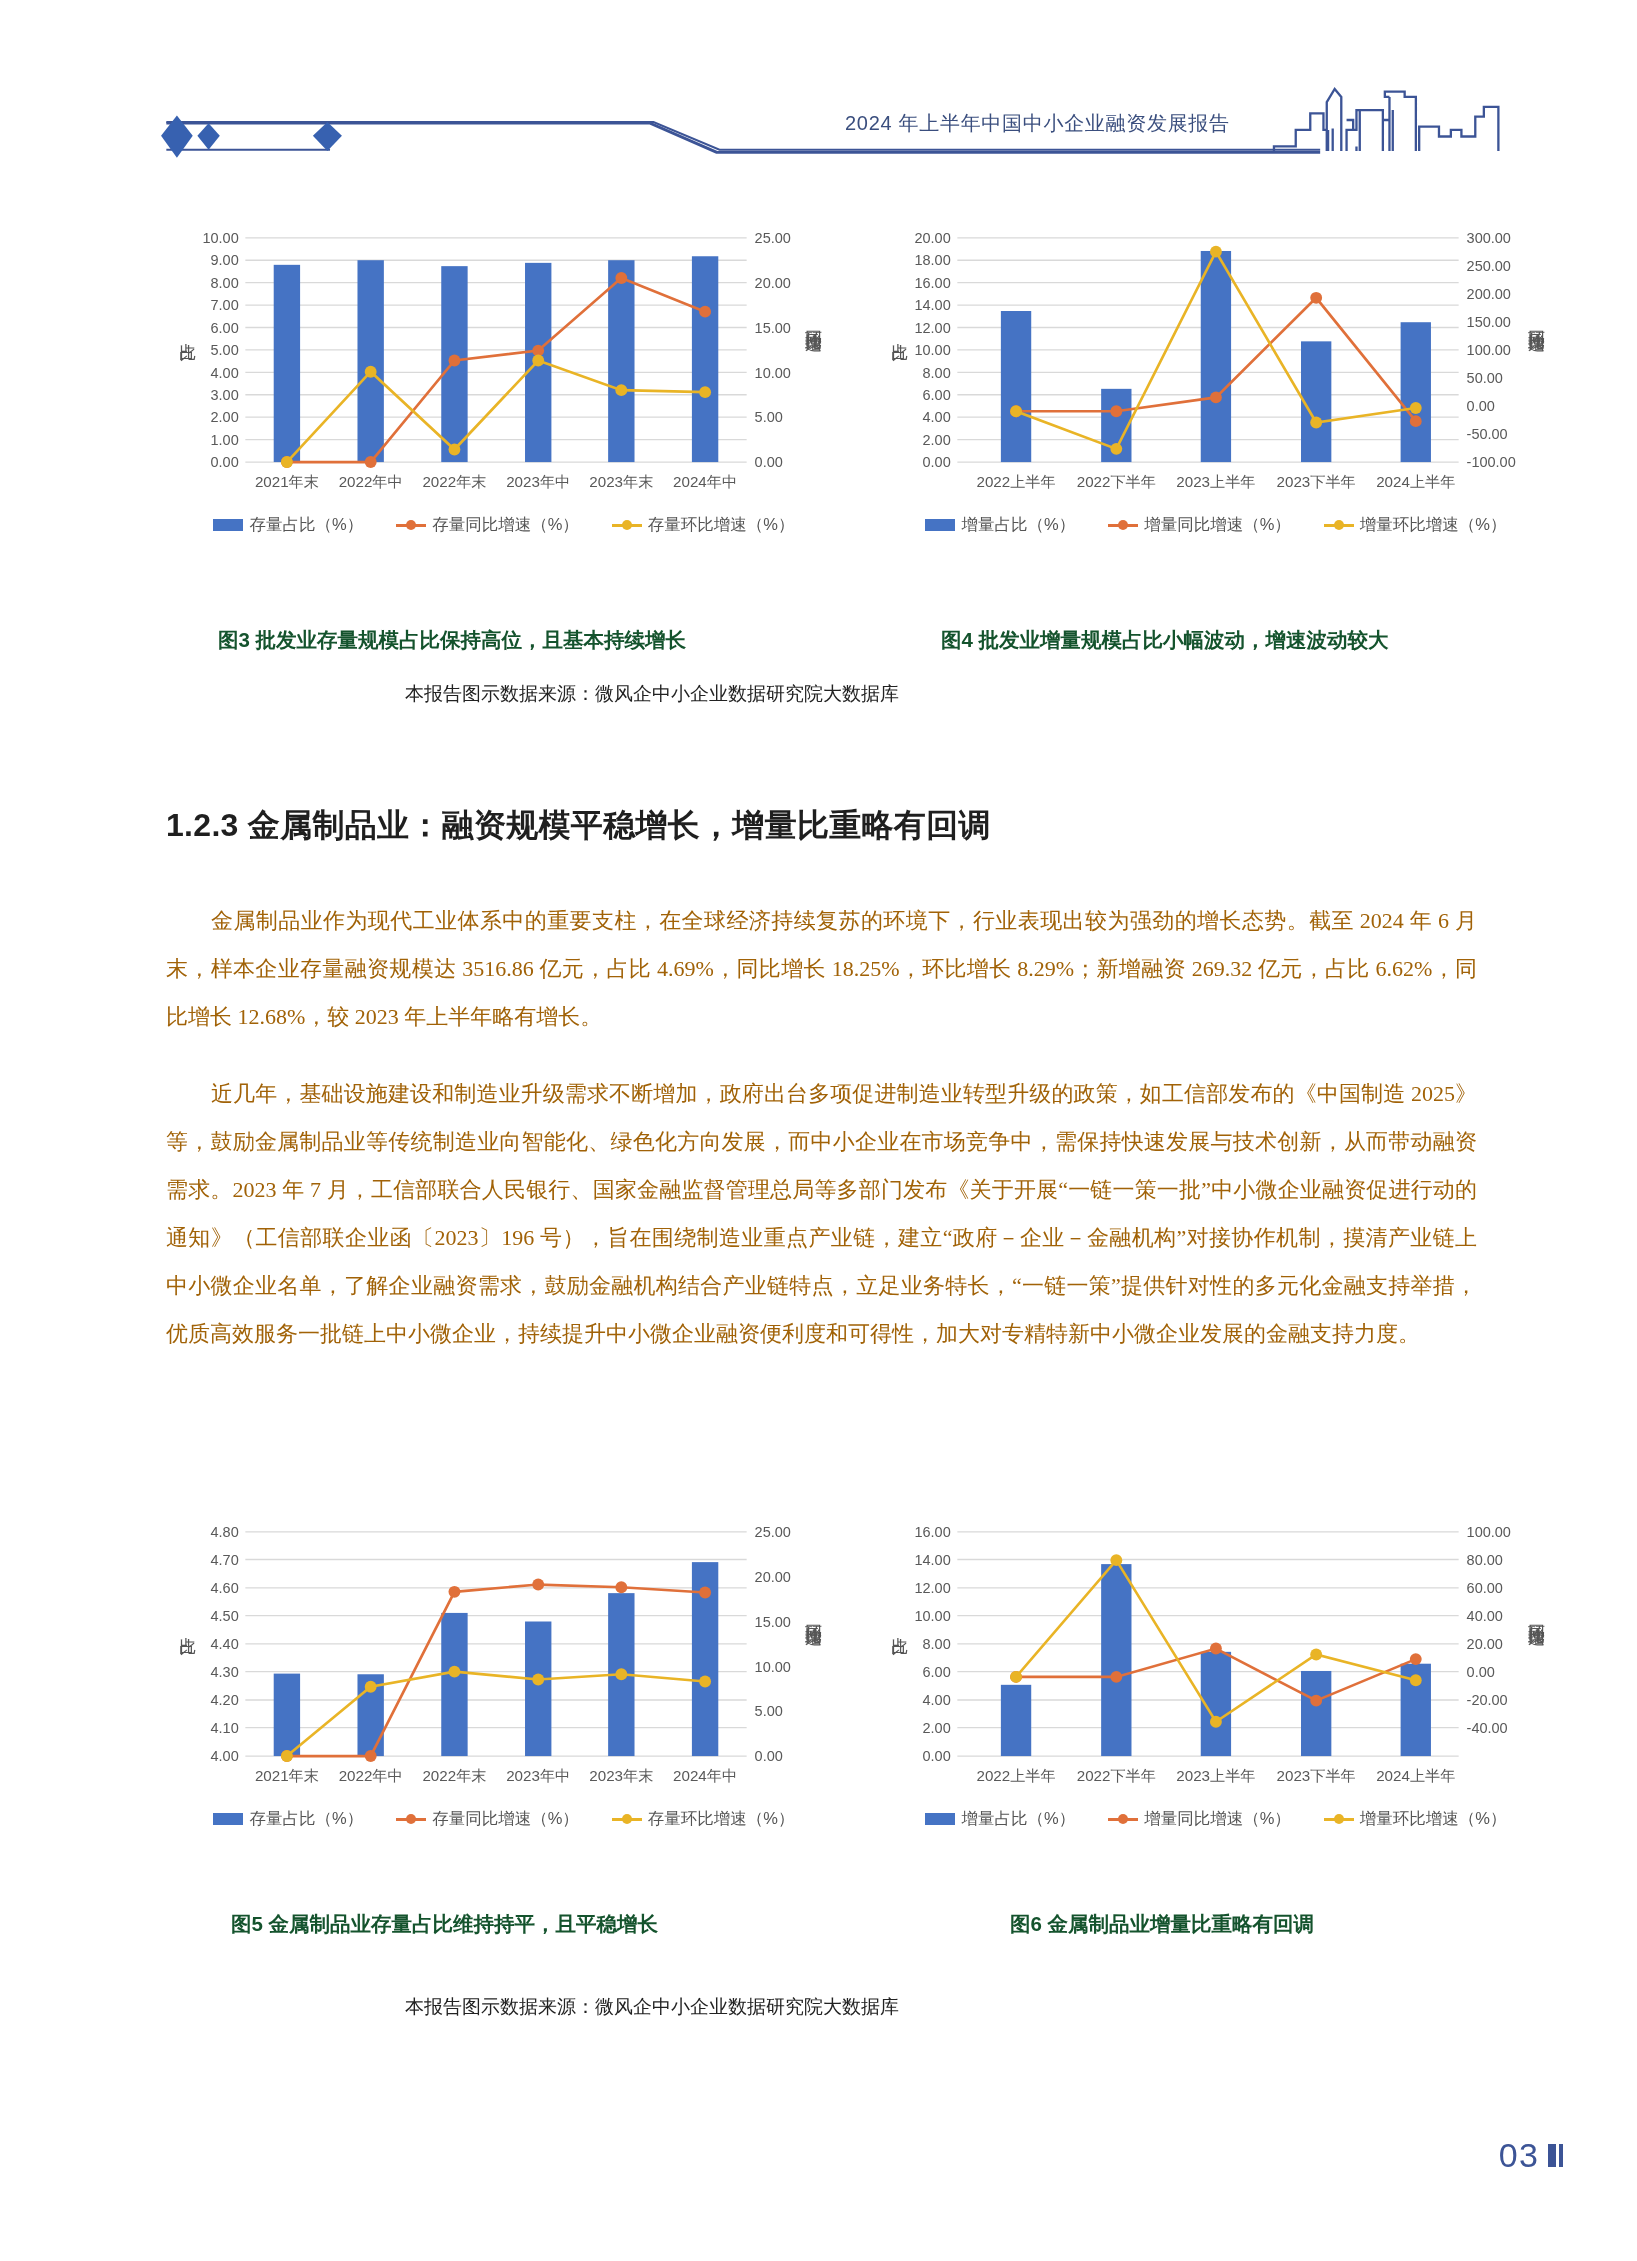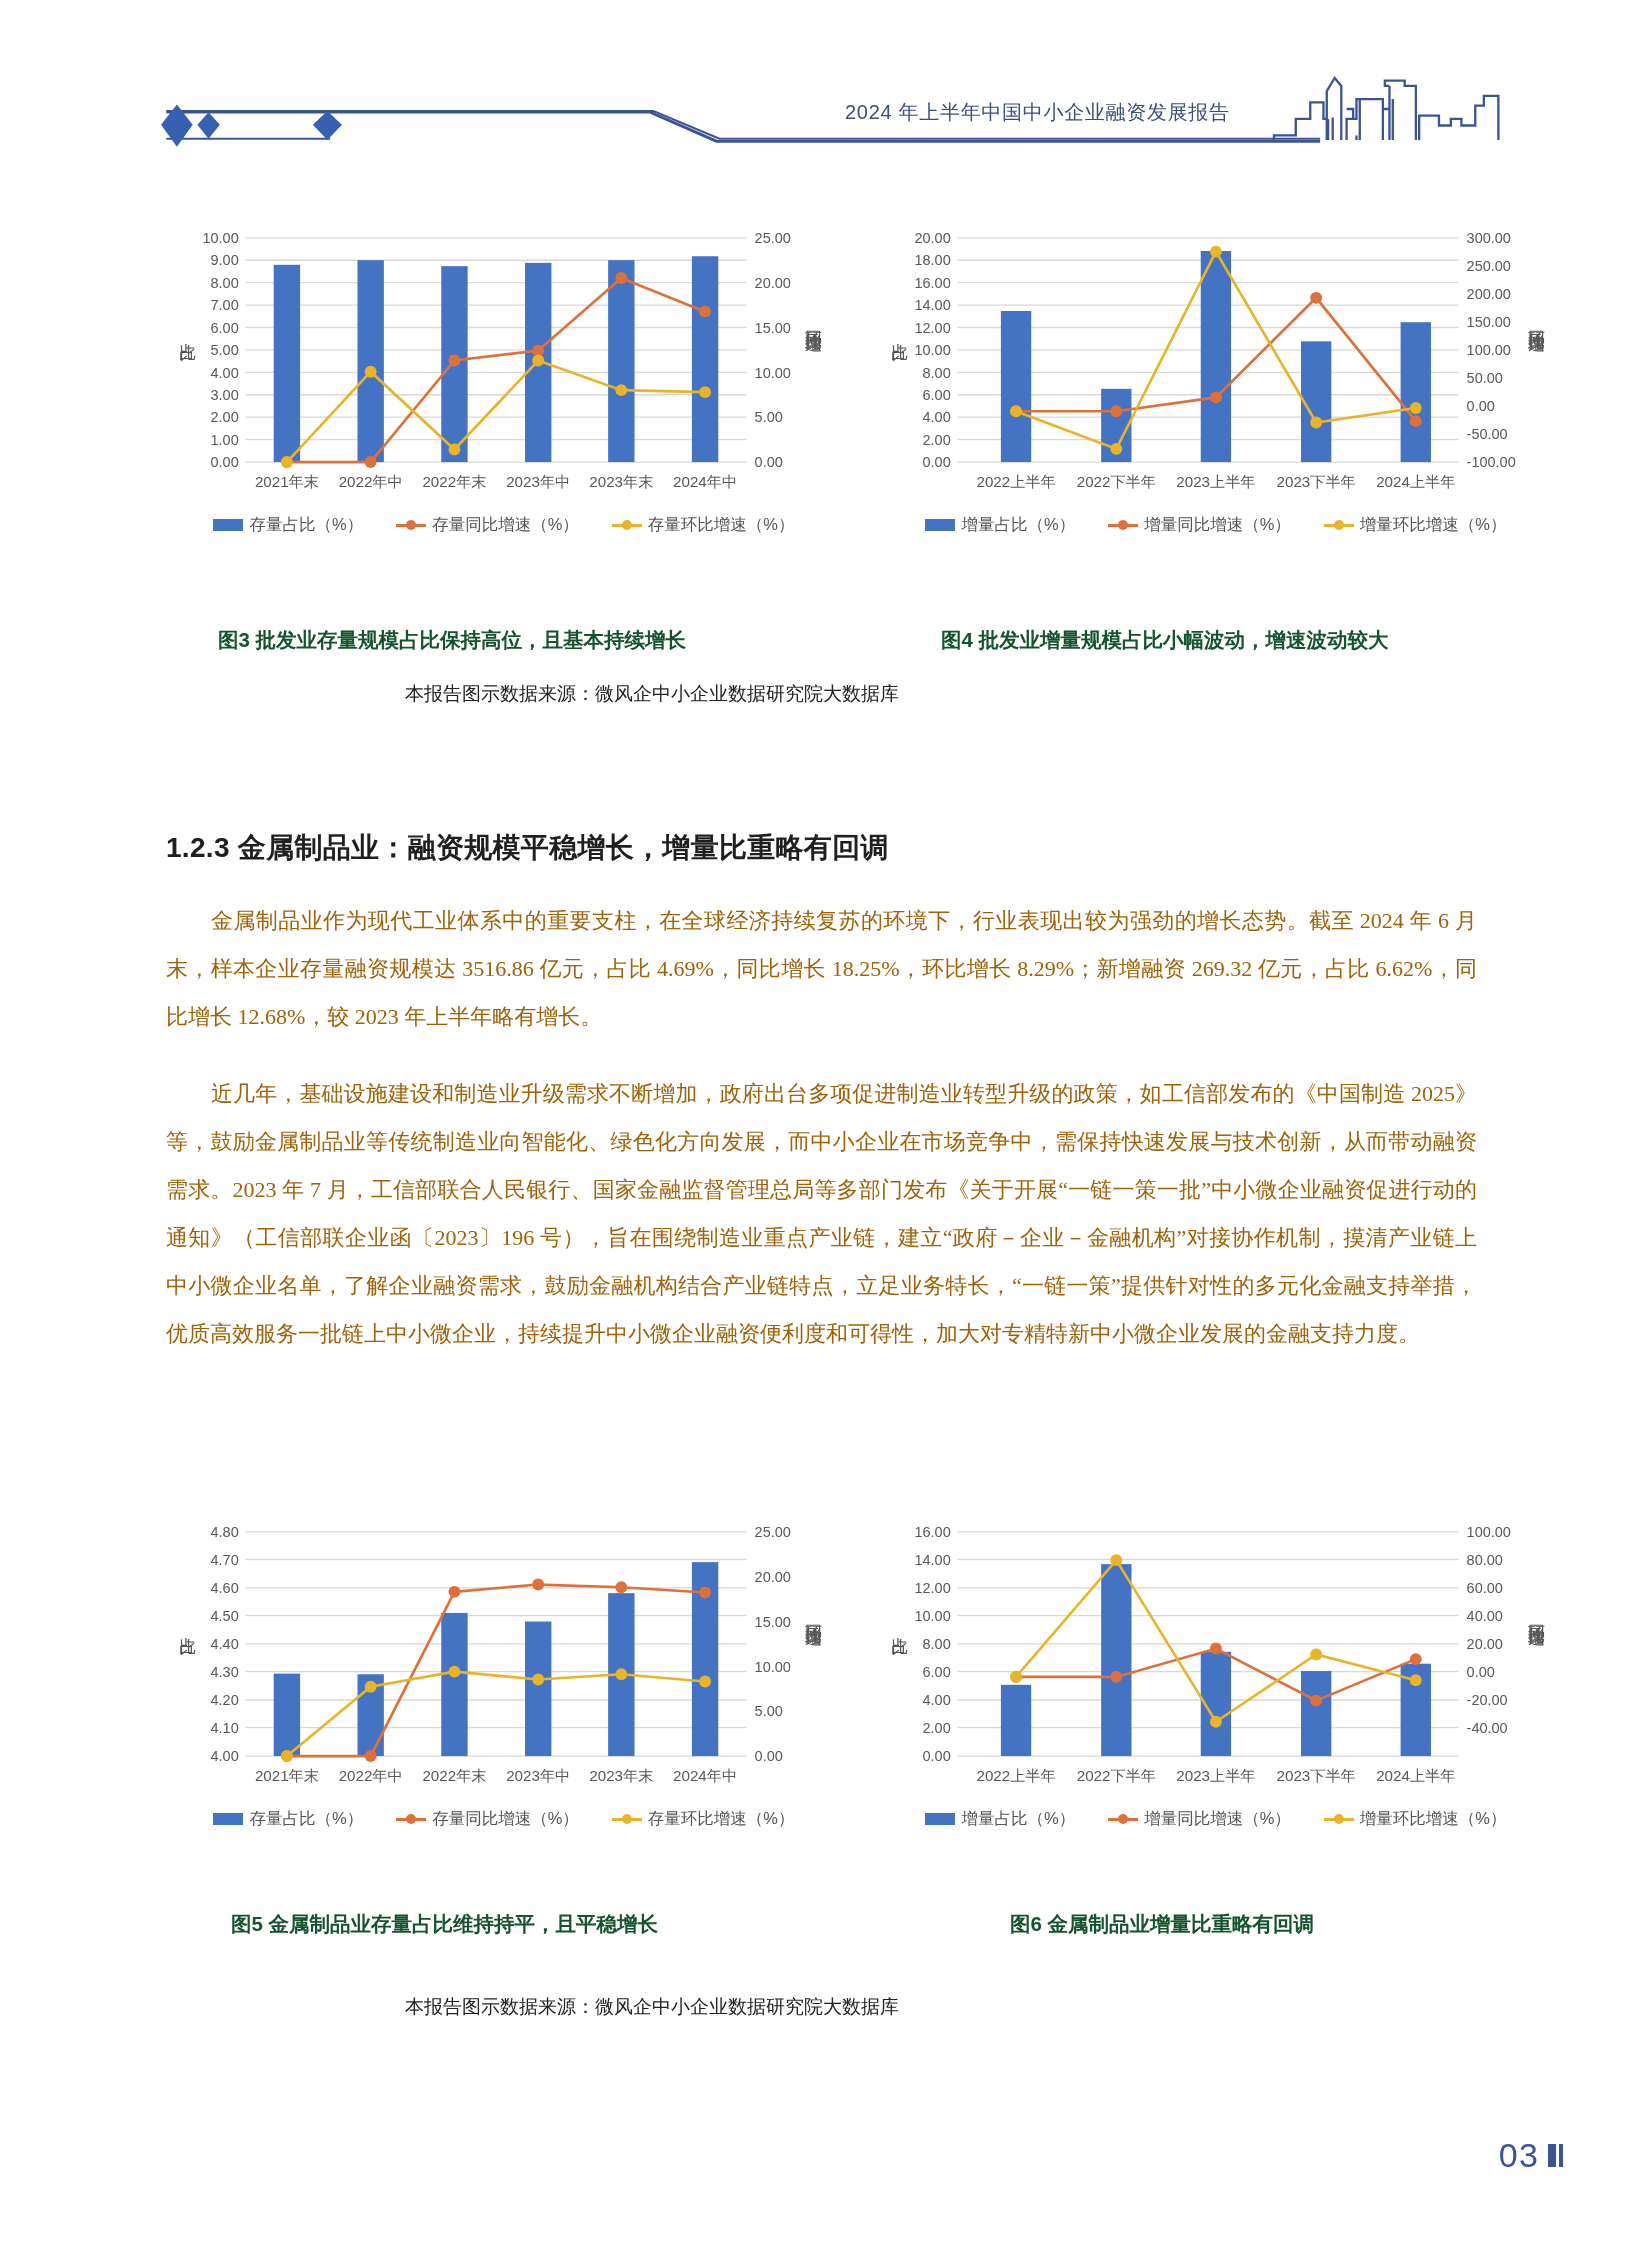--- a/index.html
+++ b/index.html
@@ -14,7 +14,7 @@
   
   .page-header {
     position: absolute;
-    left: 0; top: 0;
+    left: 0; top: 11px;
     width: 1352px; height: 152px;
   }
   .header-graphic { position: absolute; left: 0; top: 0; }

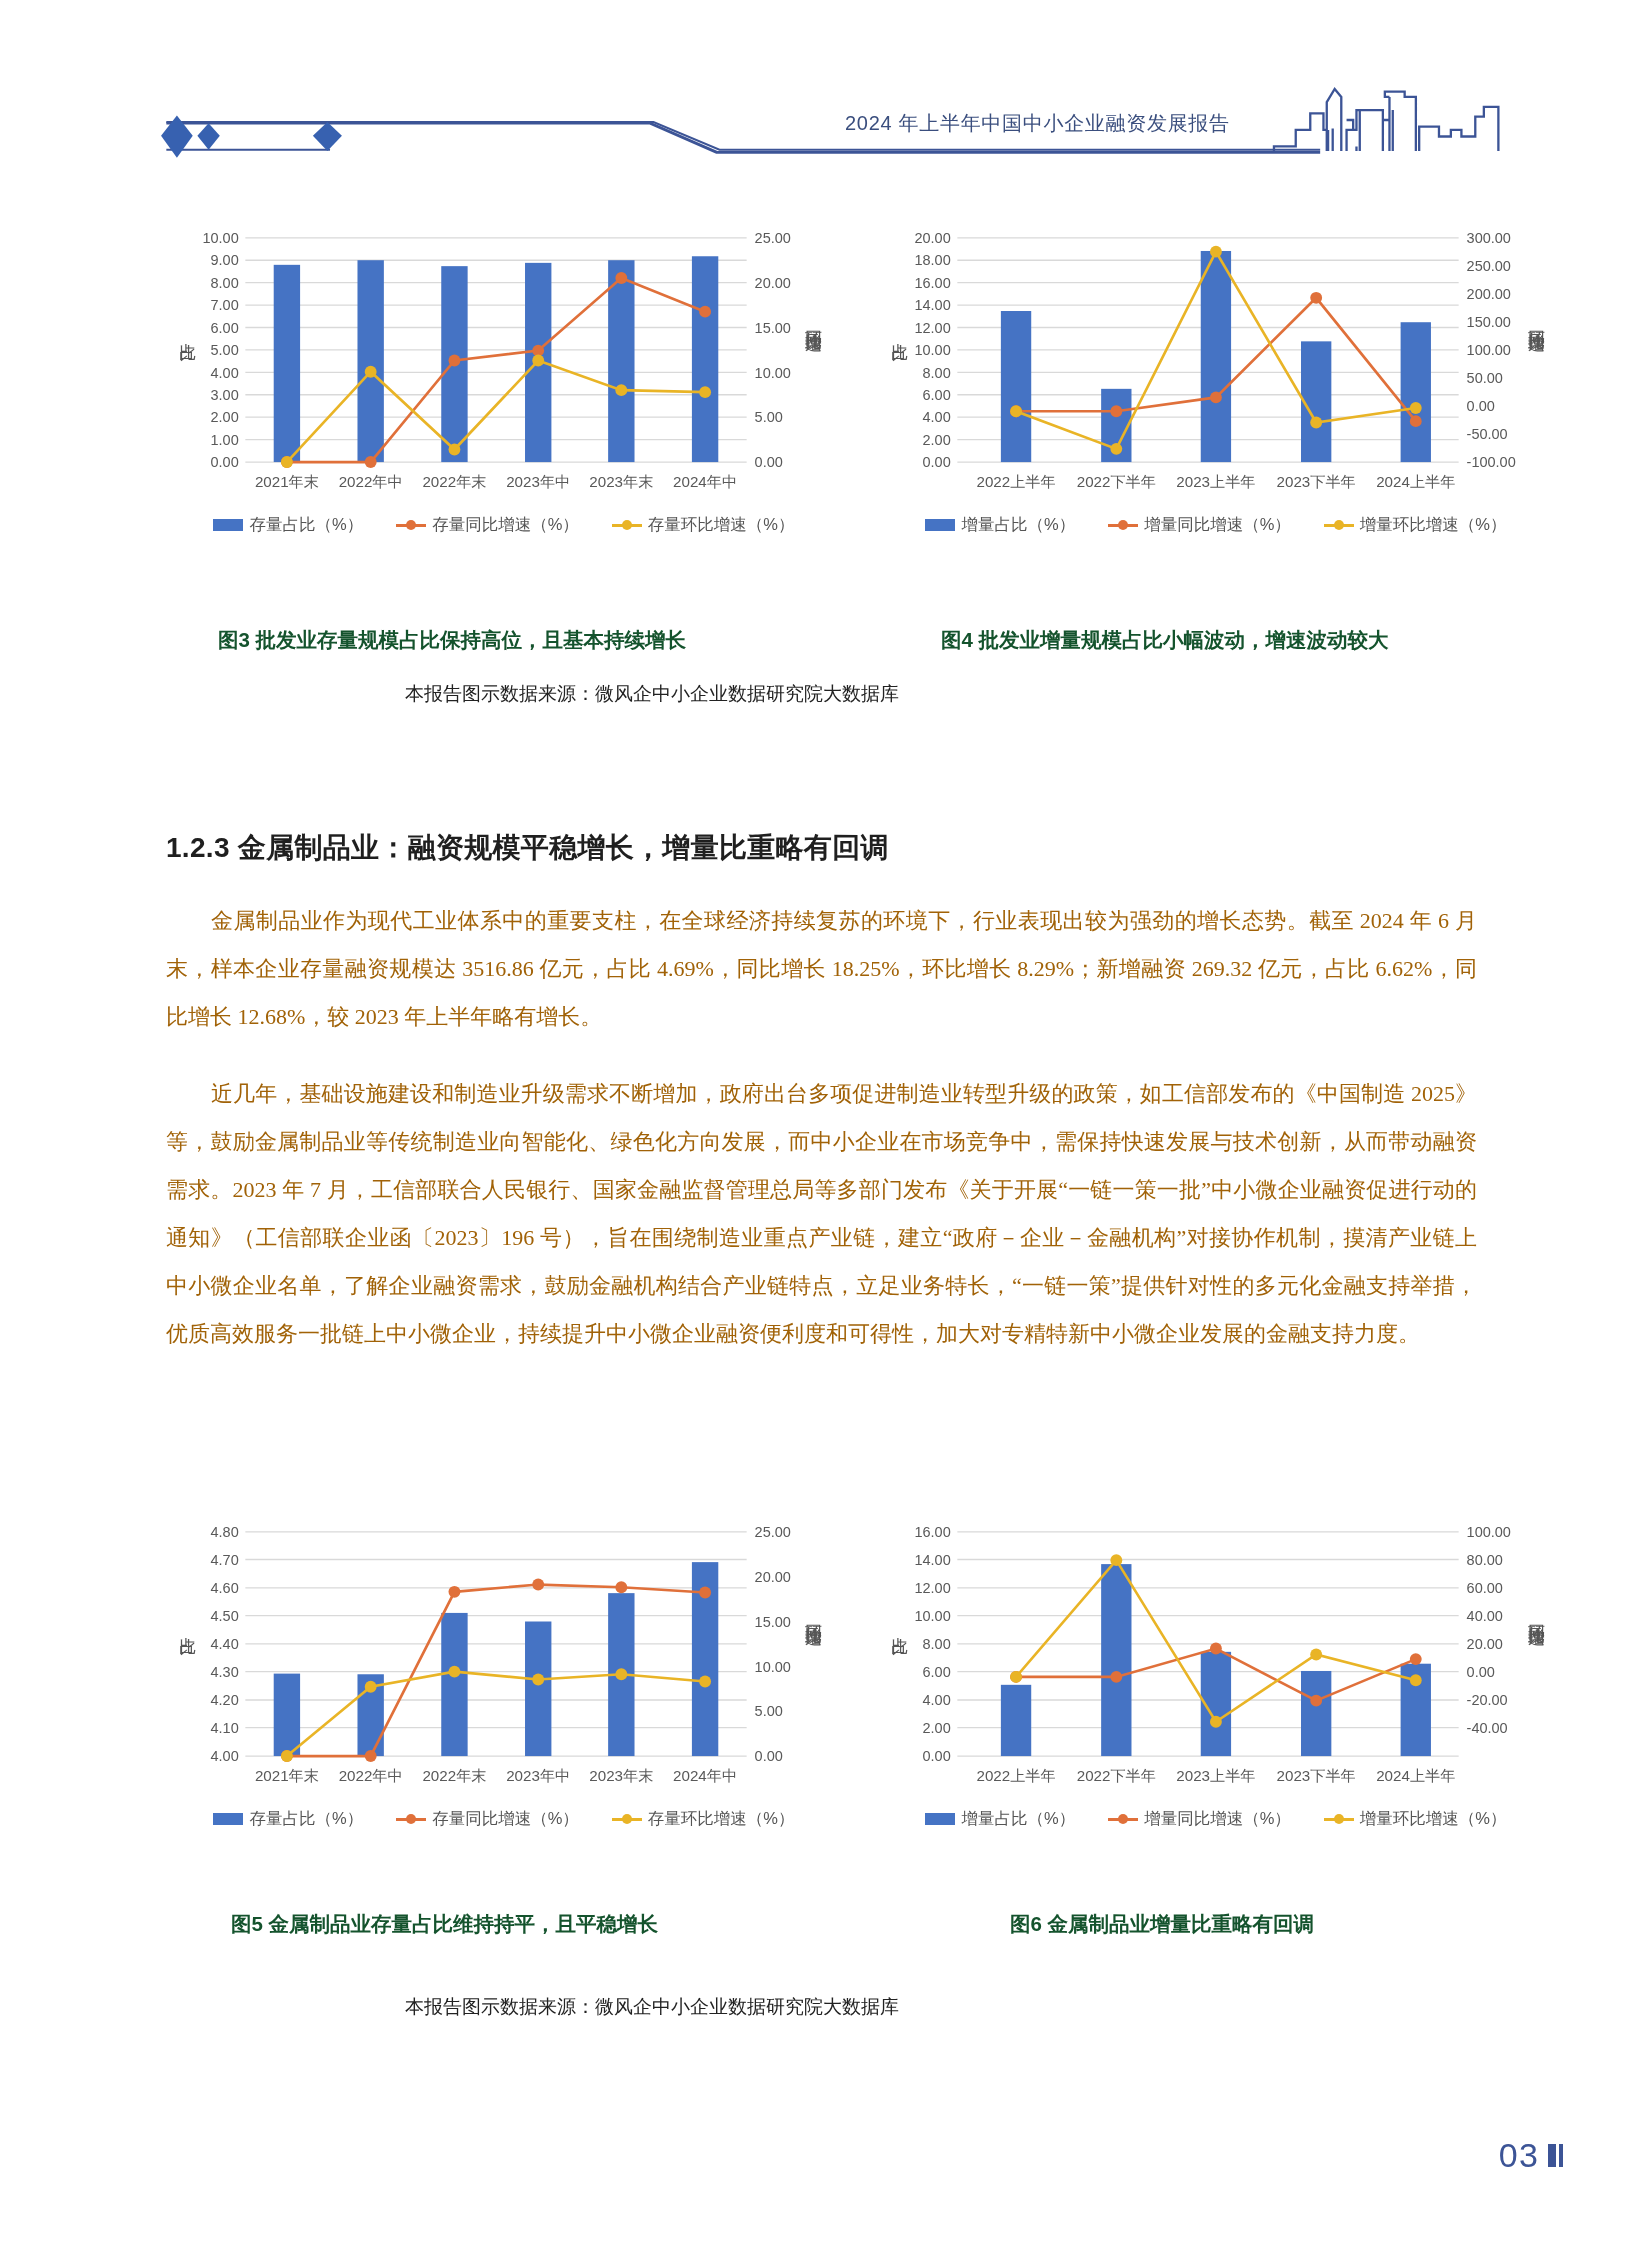--- a/index.html
+++ b/index.html
@@ -34,11 +34,10 @@
     left: 166px;
     font-family: "Liberation Sans", sans-serif;
     font-weight: bold;
-    font-size: 28px;
+    font-size: 32px;
     color: #1f1f1f;
     letter-spacing: 0.3px;
     white-space: nowrap;
-    margin-top: 25px;
   }
   .body-para {
     position: absolute;

